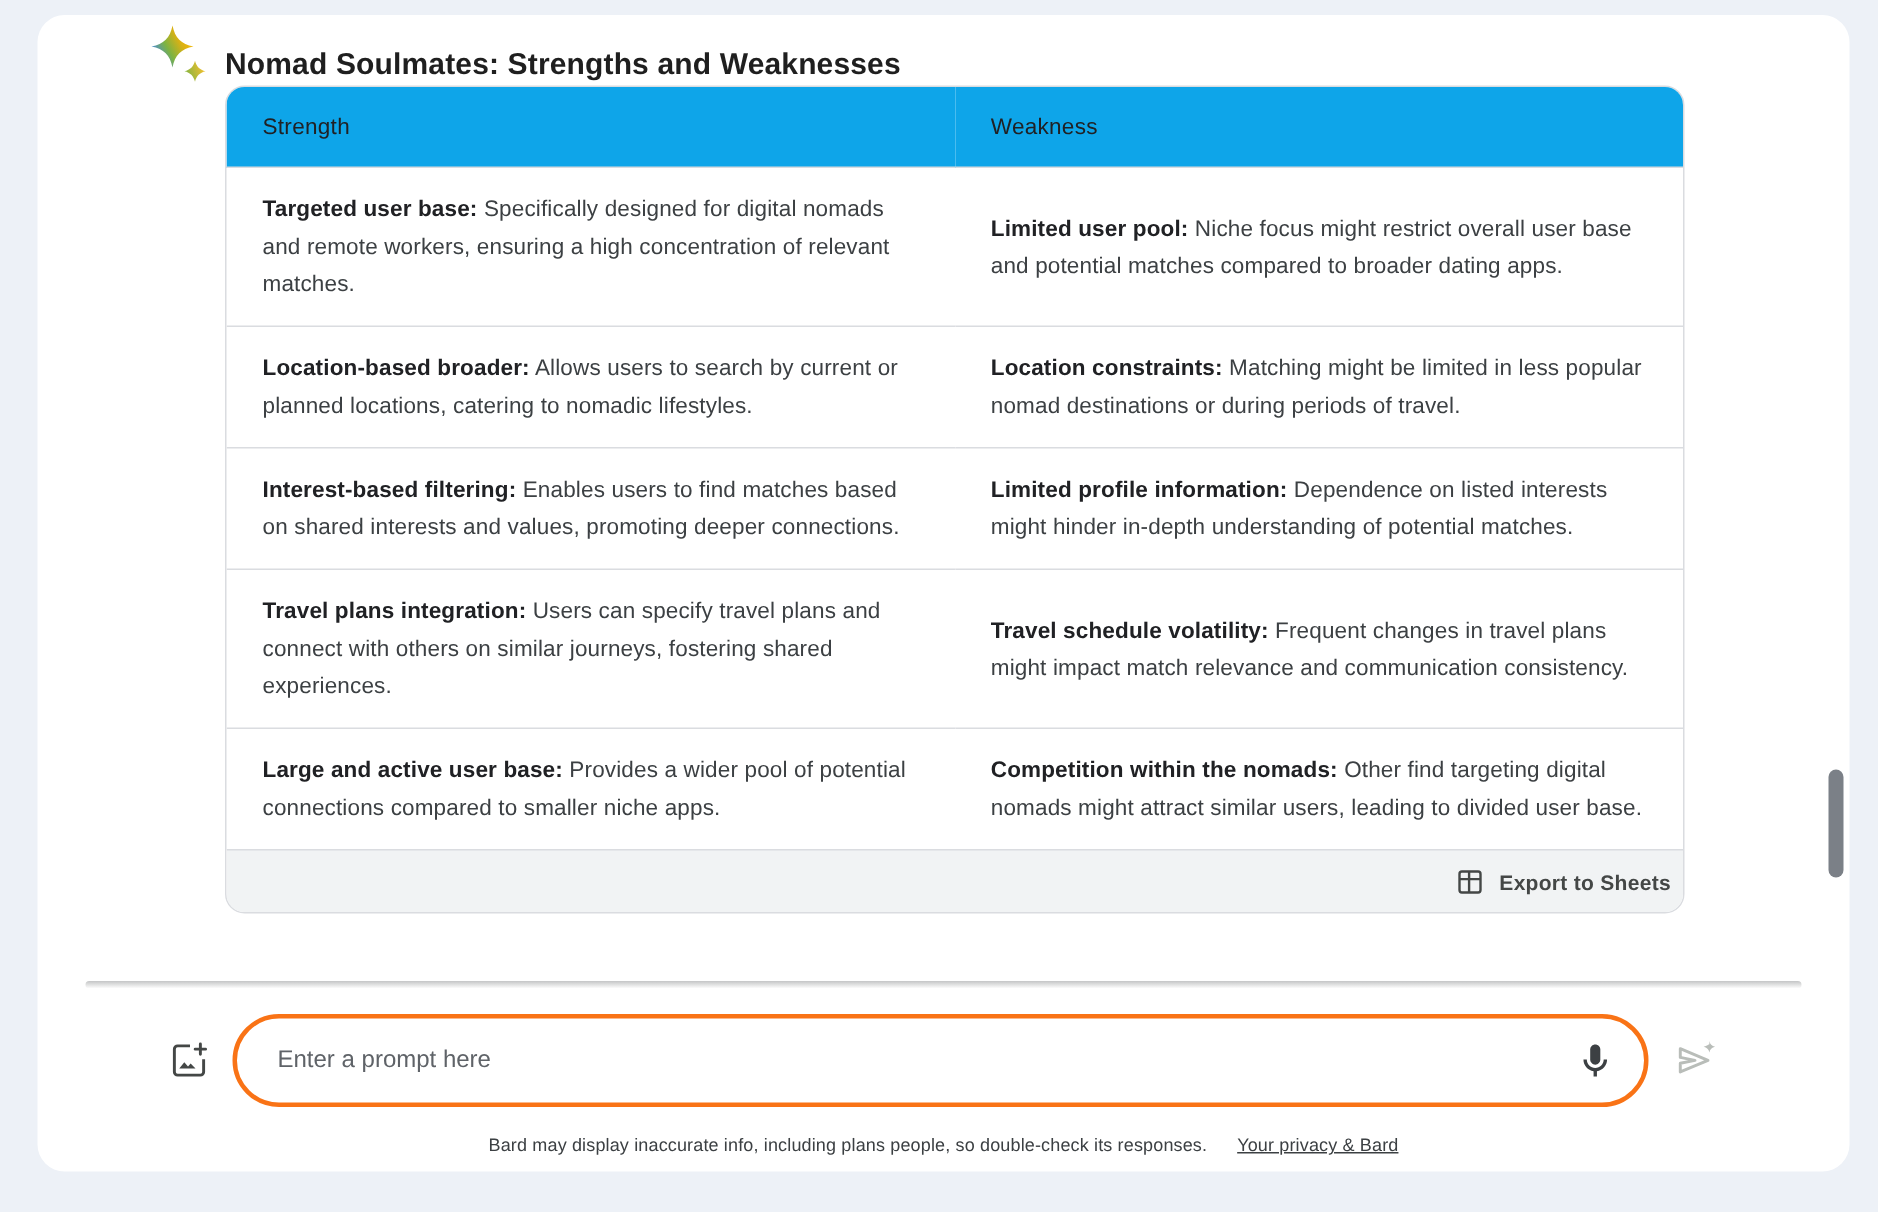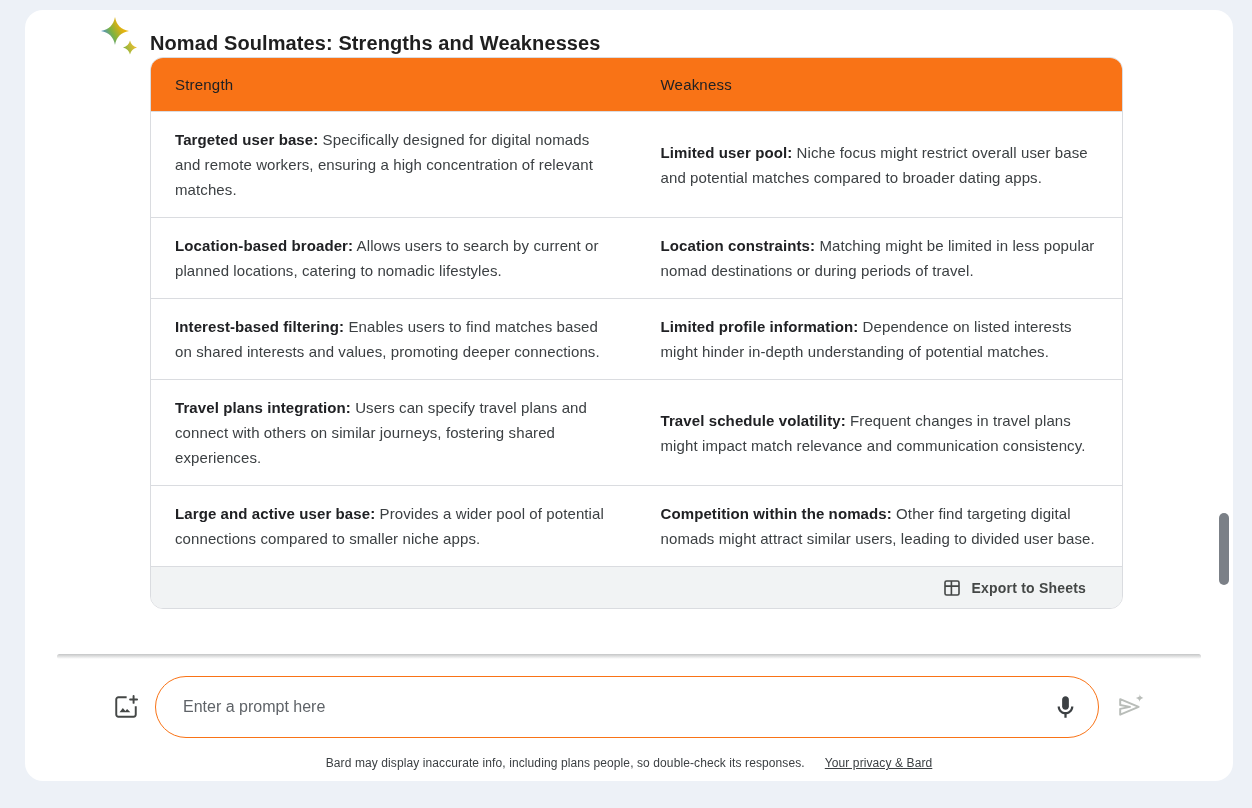--- a/index.html
+++ b/index.html
@@ -28,7 +28,7 @@
   }
   table { width: 100%; border-collapse: collapse; }
   thead th {
-    background: #f97316;
+    background: #0ea5e9;
     text-align: left; font-size: 15px; font-weight: 500; color: #202124;
     padding: 18px 24px; border-bottom: 1px solid #dadce0;
     width: 50%; letter-spacing: .2px;

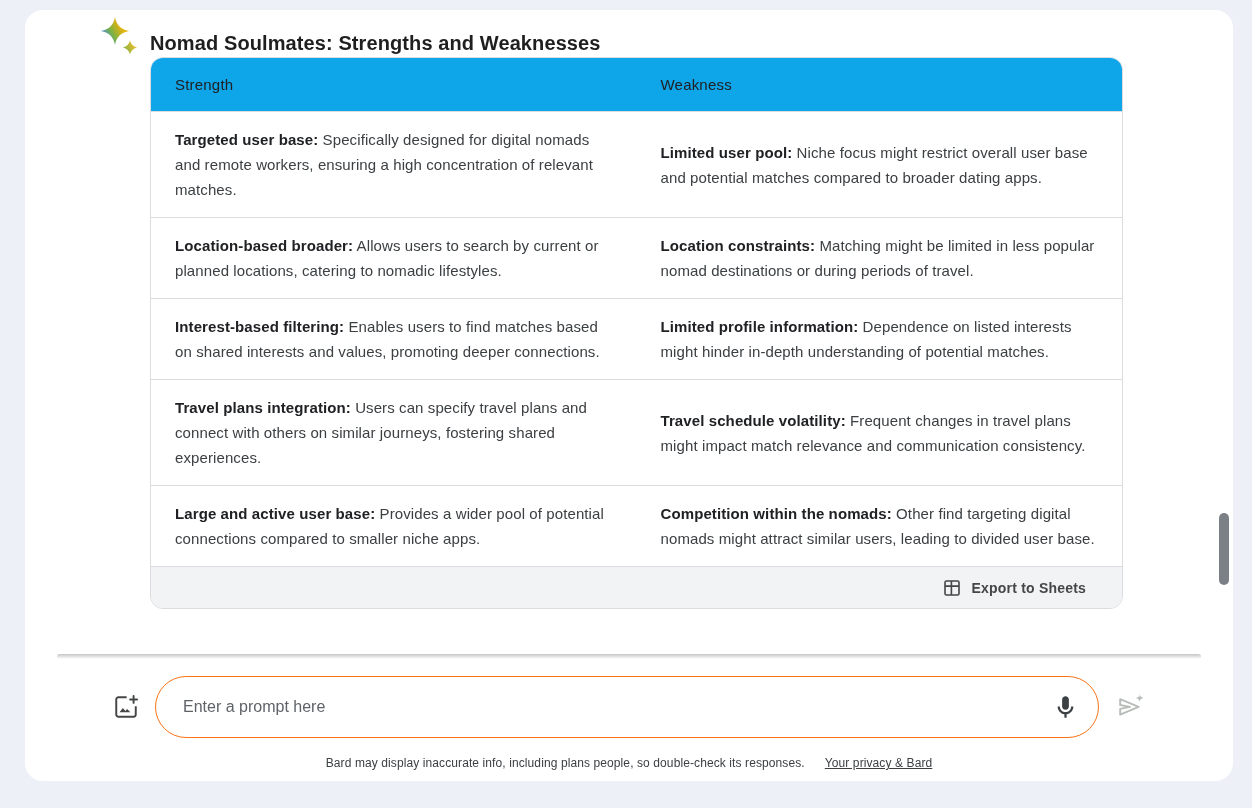--- a/index.html
+++ b/index.html
@@ -42,7 +42,7 @@
   .table-footer {
     display: flex; justify-content: flex-end; align-items: center;
     background: #f1f3f4; border-top: 1px solid #dadce0;
-    height: 42px; padding: 0 36px;
+    height: 42px; padding: 0 8px;
   }
   .export-btn {
     display: flex; align-items: center; gap: 11px;

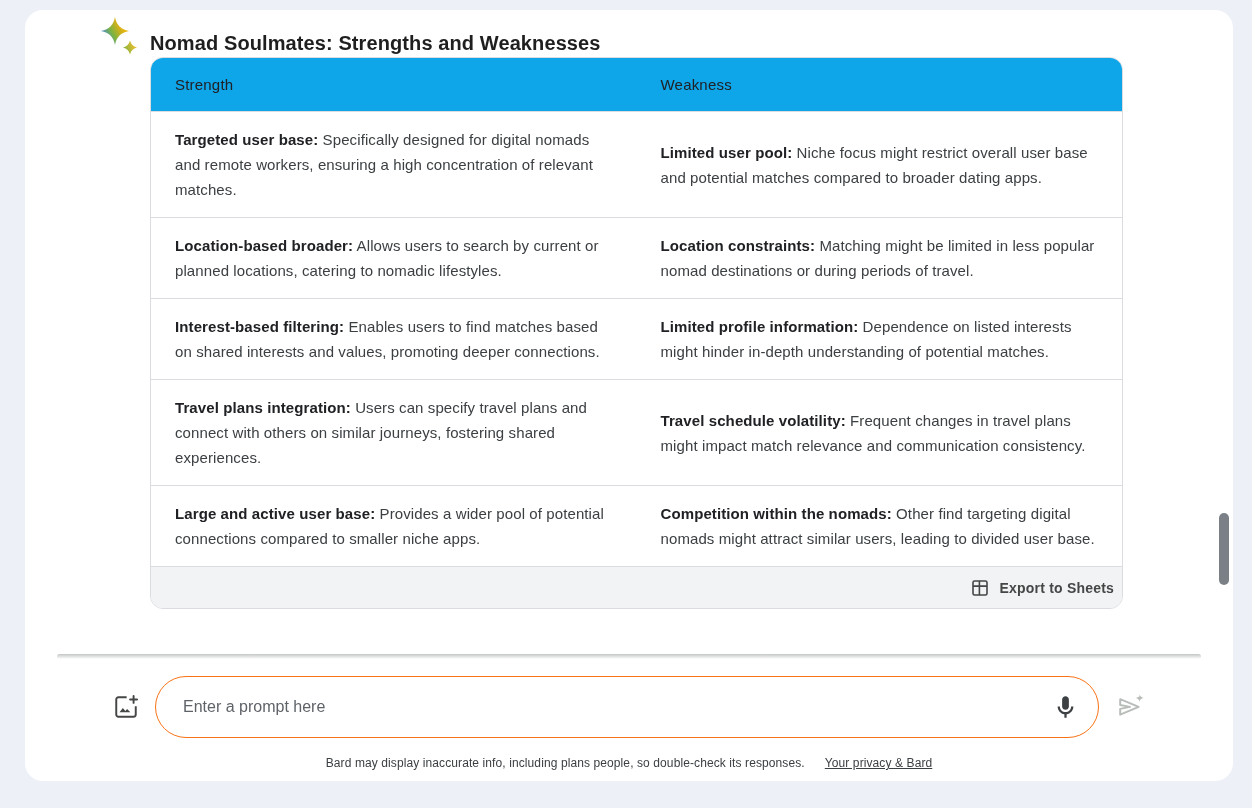--- a/index.html
+++ b/index.html
@@ -66,7 +66,7 @@
   }
   .prompt-pill {
     flex: 1; height: 62px;
-    border: 1px solid #f97316; border-radius: 31px;
+    border: 3px solid #f97316; border-radius: 31px;
     display: flex; align-items: center;
     padding: 0 16px 0 27px; background: #fff;
   }

